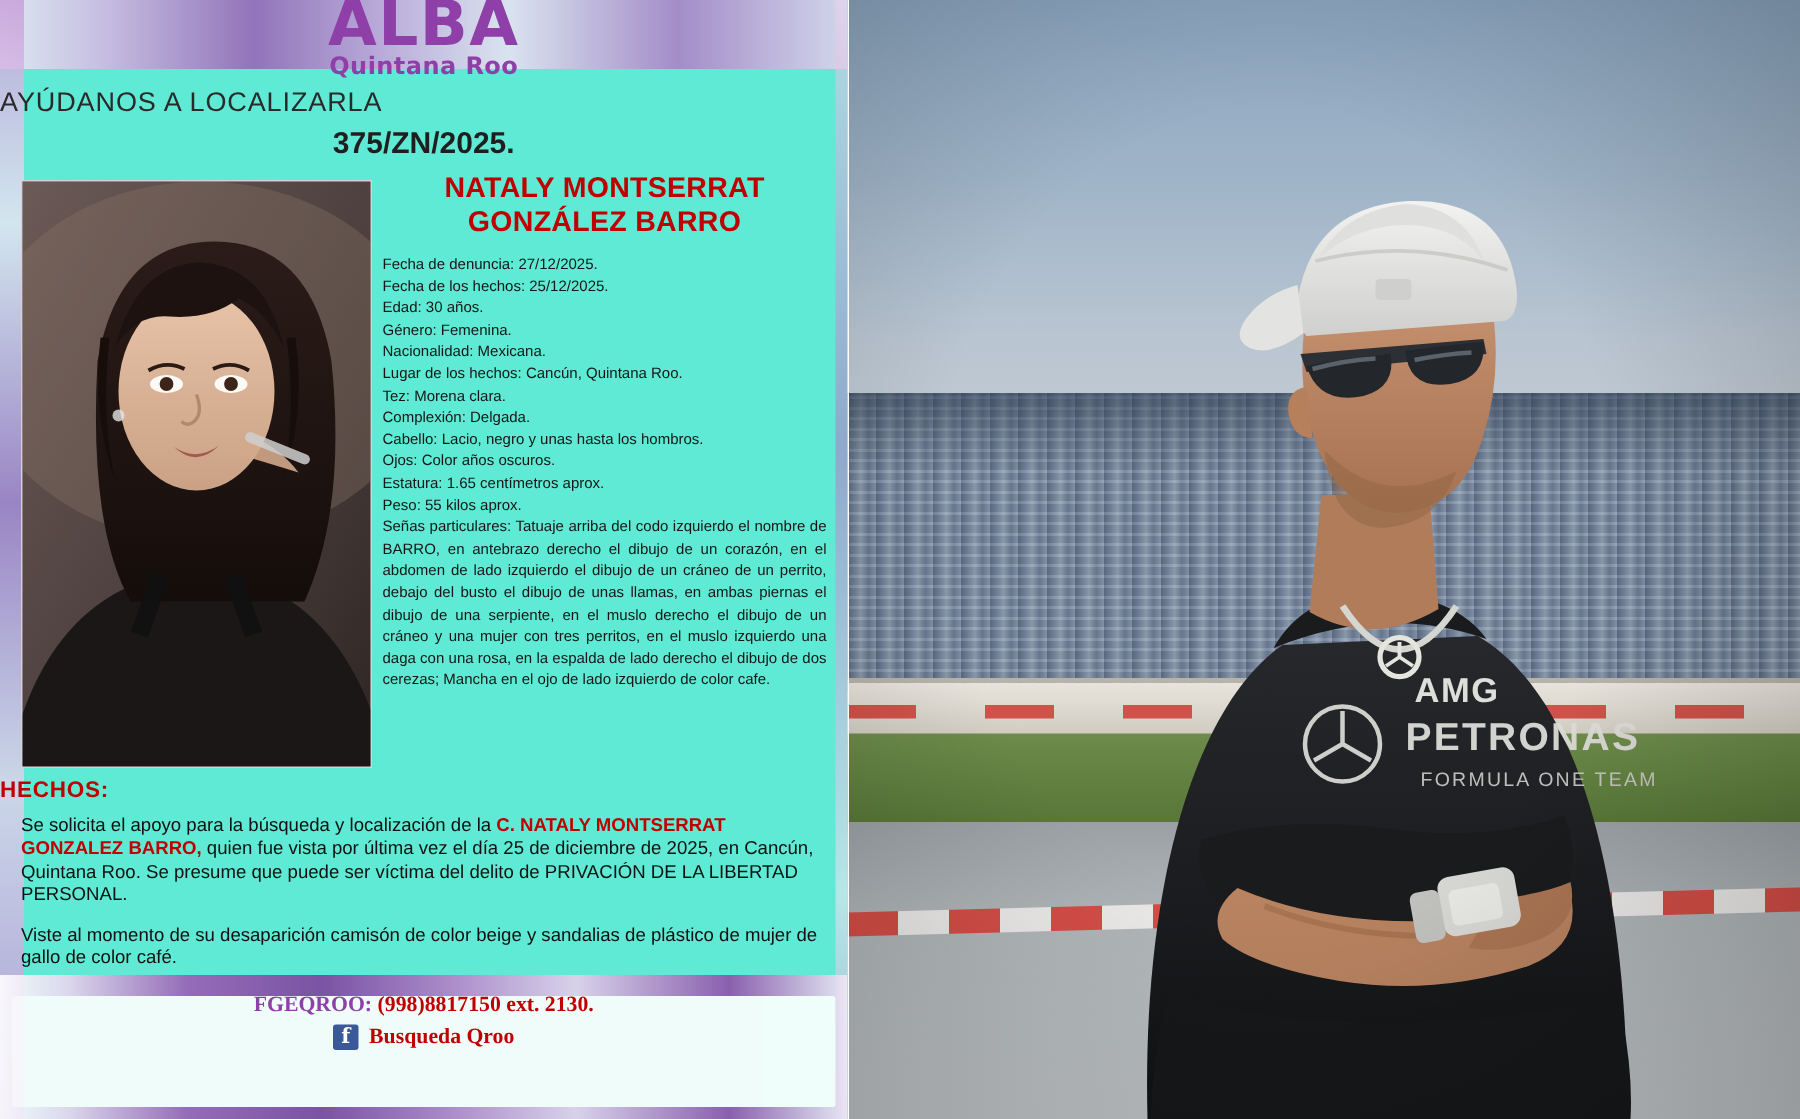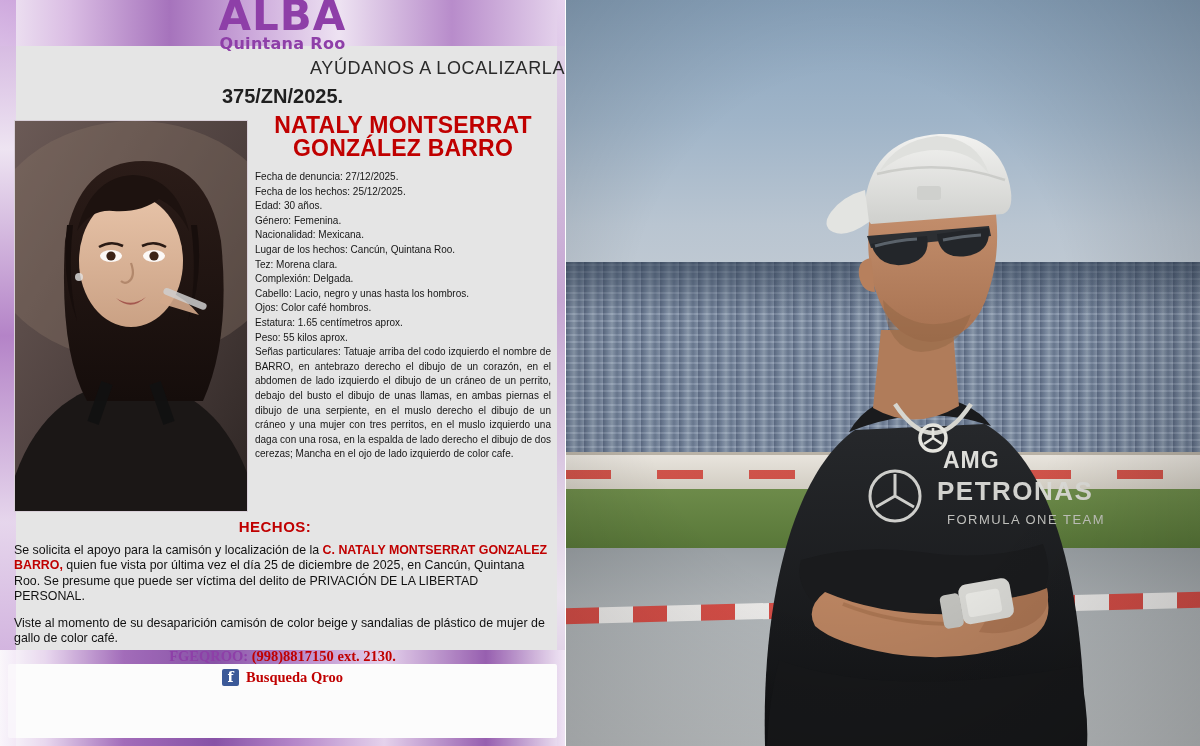--- a/index.html
+++ b/index.html
@@ -25,7 +25,7 @@
     position: relative;
     width: 565px;
     height: 746px;
-    background: #e5e5e5;
+    background: #5eead4;
     overflow: hidden;
     box-sizing: border-box;
   }

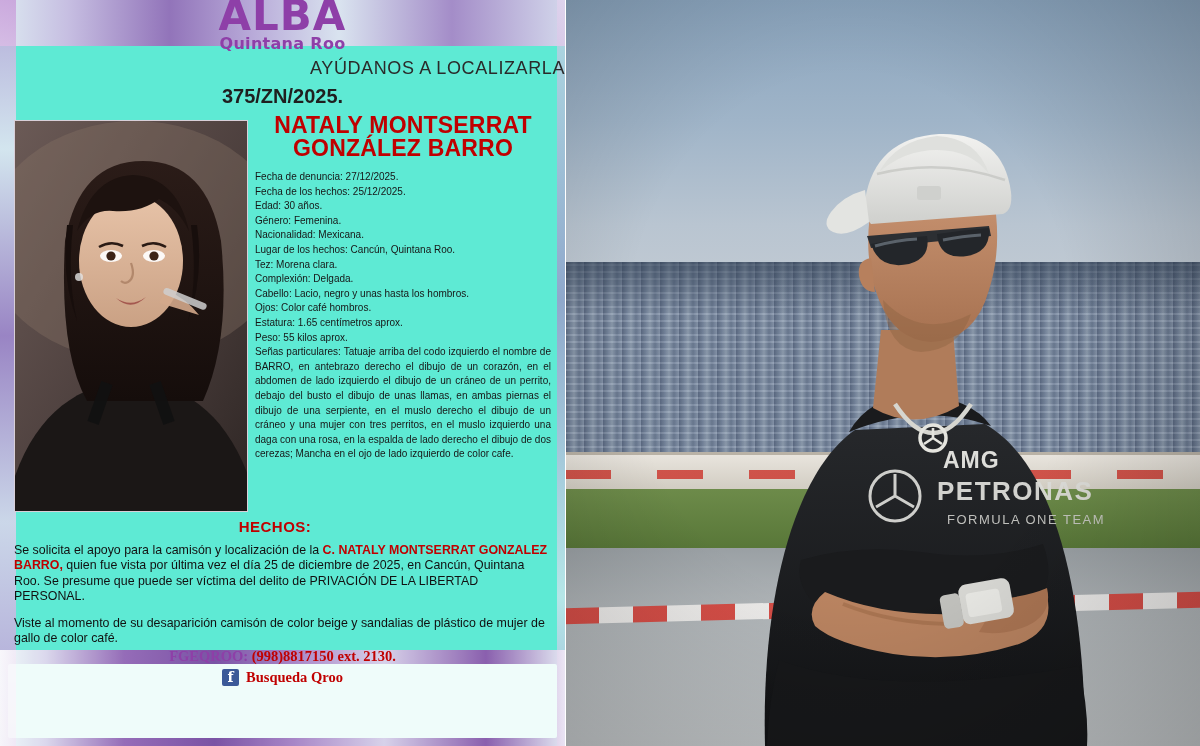--- a/index.html
+++ b/index.html
@@ -104,7 +104,7 @@
     position: absolute;
     top: 58px;
     left: 0; right: 0;
-    text-align: right;
+    text-align: left;
     font-family: "Liberation Sans", sans-serif;
     font-size: 18px;
     letter-spacing: .6px;

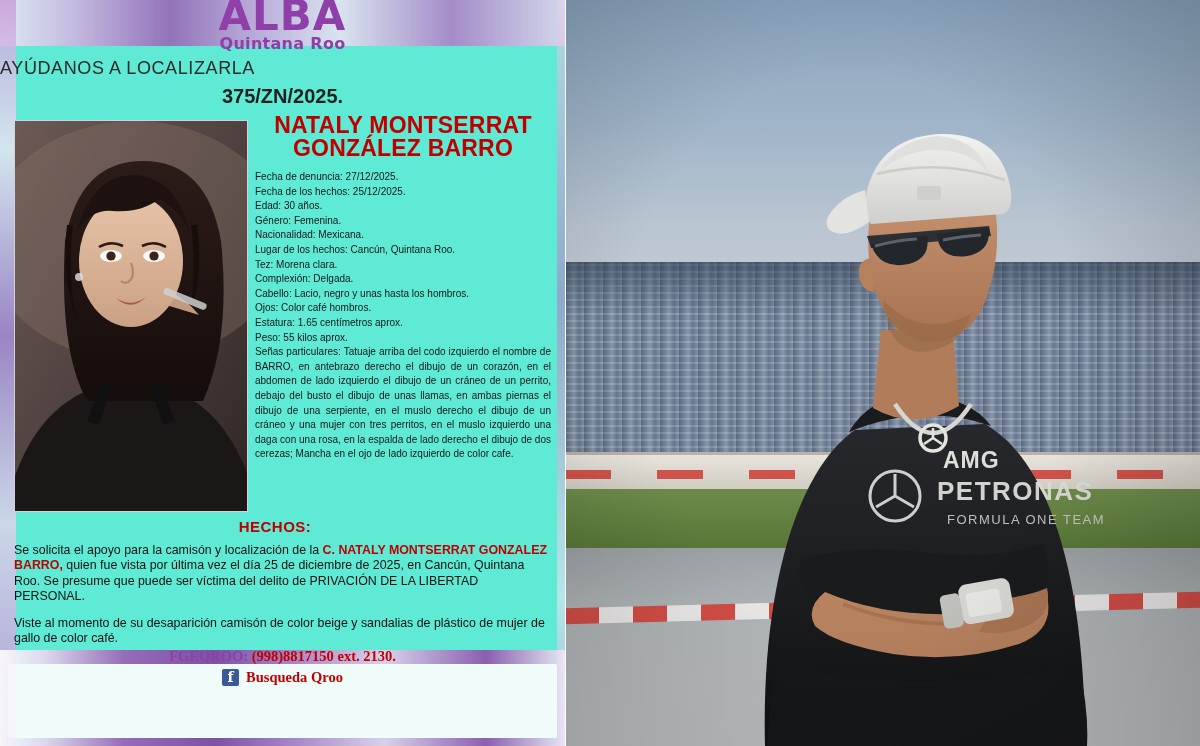--- a/index.html
+++ b/index.html
@@ -146,7 +146,7 @@
     color: #c00000;
     font-family: "Liberation Sans", sans-serif;
     font-weight: bold;
-    font-size: 23px;
+    font-size: 19px;
     line-height: 23px;
     letter-spacing: .2px;
   }

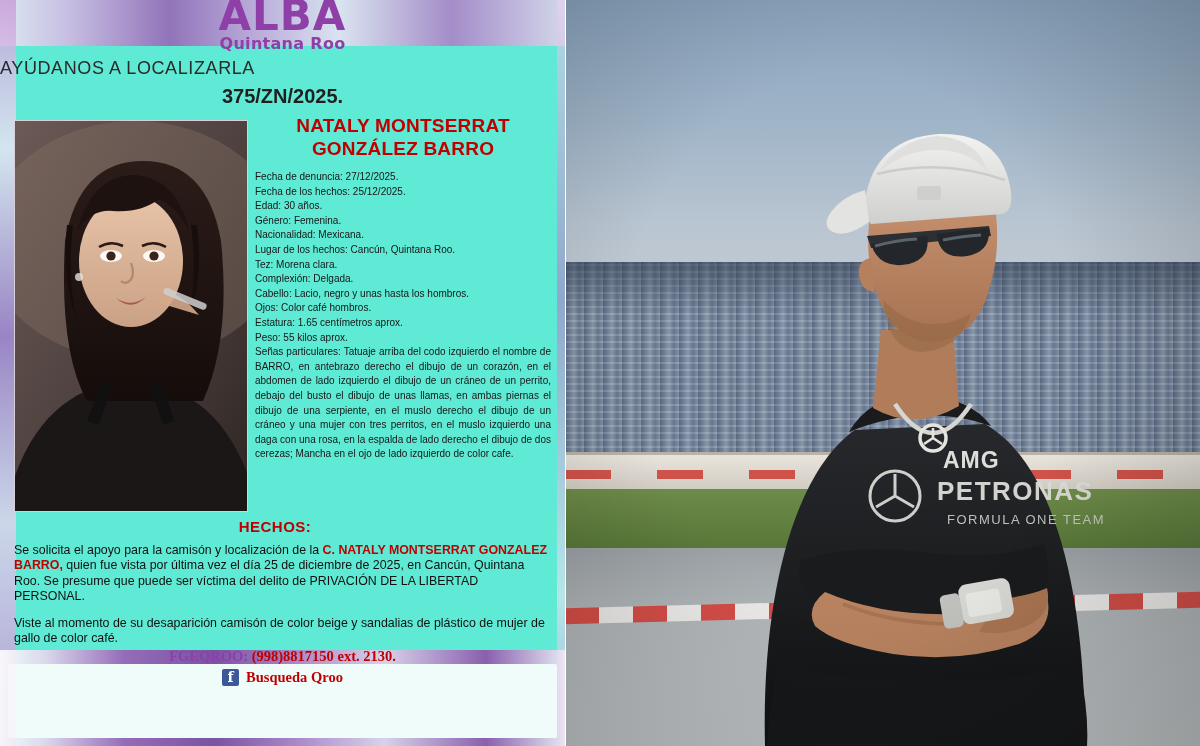--- a/index.html
+++ b/index.html
@@ -387,7 +387,7 @@
           <div>Tez: Morena clara.</div>
           <div>Complexión: Delgada.</div>
           <div>Cabello: Lacio, negro y unas hasta los hombros.</div>
-          <div>Ojos: Color café hombros.</div>
+          <div>Ojos: Color años oscuros.</div>
           <div>Estatura: 1.65 centímetros aprox.</div>
           <div>Peso: 55 kilos aprox.</div>
           <div>Señas particulares: Tatuaje arriba del codo izquierdo el nombre de BARRO, en antebrazo derecho el dibujo de un corazón, en el abdomen de lado izquierdo el dibujo de un cráneo de un perrito, debajo del busto el dibujo de unas llamas, en ambas piernas el dibujo de una serpiente, en el muslo derecho el dibujo de un cráneo y una mujer con tres perritos, en el muslo izquierdo una daga con una rosa, en la espalda de lado derecho el dibujo de dos cerezas; Mancha en el ojo de lado izquierdo de color cafe.</div>

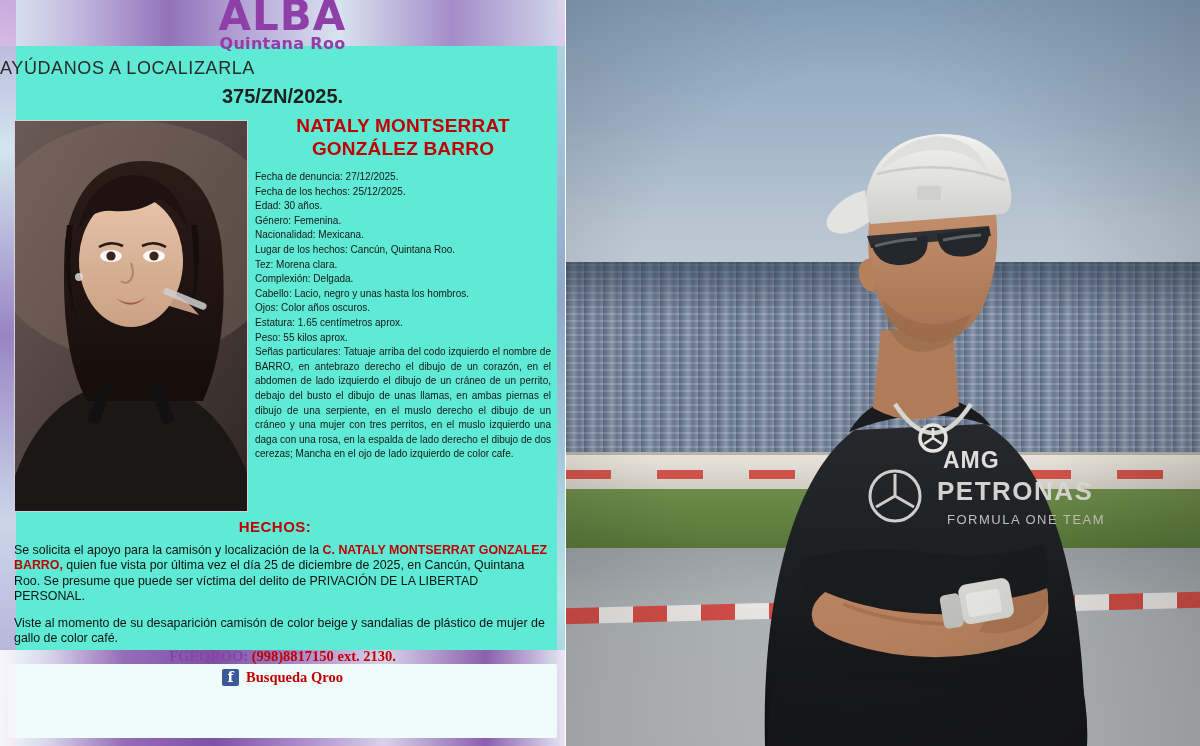--- a/index.html
+++ b/index.html
@@ -164,7 +164,7 @@
     position: absolute;
     top: 518px;
     left: 0; right: 15px;
-    text-align: center;
+    text-align: left;
     font-family: "Liberation Sans", sans-serif;
     font-weight: bold;
     font-size: 15px;

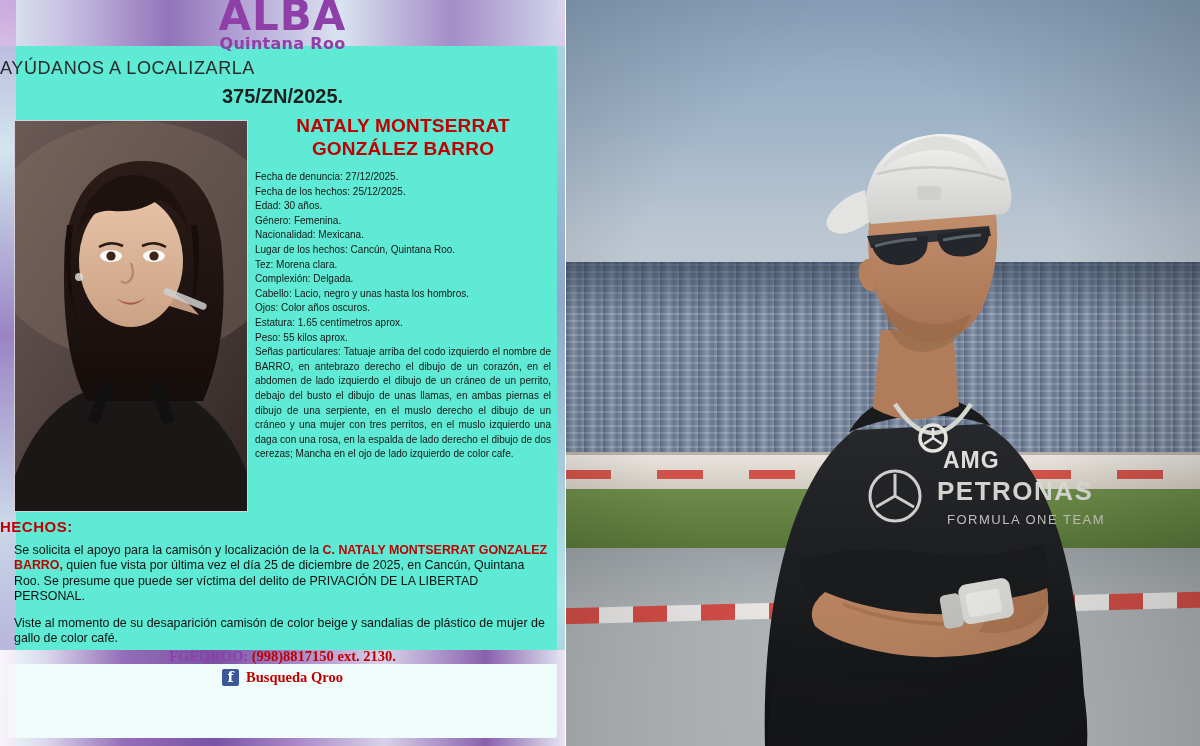--- a/index.html
+++ b/index.html
@@ -396,7 +396,7 @@
 
       <div class="hechos-title">HECHOS:</div>
       <div class="hechos-body">
-        <p><span>Se solicita el apoyo para la camisón y localización de la </span><span class="red">C. NATALY MONTSERRAT GONZALEZ BARRO,</span><span> quien fue vista por última vez el día 25 de diciembre de 2025, en Cancún, Quintana Roo. Se presume que puede ser víctima del delito de PRIVACIÓN DE LA LIBERTAD PERSONAL.</span></p>
+        <p><span>Se solicita el apoyo para la búsqueda y localización de la </span><span class="red">C. NATALY MONTSERRAT GONZALEZ BARRO,</span><span> quien fue vista por última vez el día 25 de diciembre de 2025, en Cancún, Quintana Roo. Se presume que puede ser víctima del delito de PRIVACIÓN DE LA LIBERTAD PERSONAL.</span></p>
         <p>Viste al momento de su desaparición camisón de color beige y sandalias de plástico de mujer de gallo de color café.</p>
       </div>
 

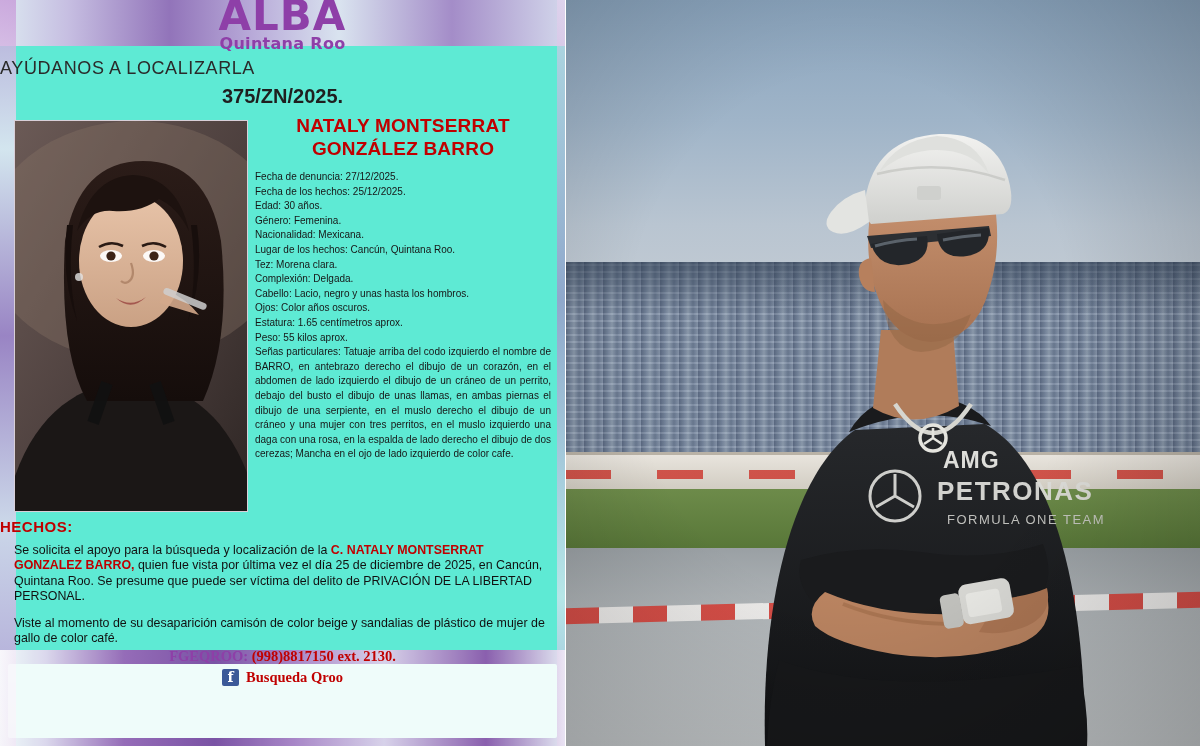--- a/index.html
+++ b/index.html
@@ -188,7 +188,7 @@
 
   .contact {
     position: absolute;
-    bottom: 60px;
+    bottom: 46px;
     left: 0; right: 0;
     text-align: center;
     z-index: 6;

